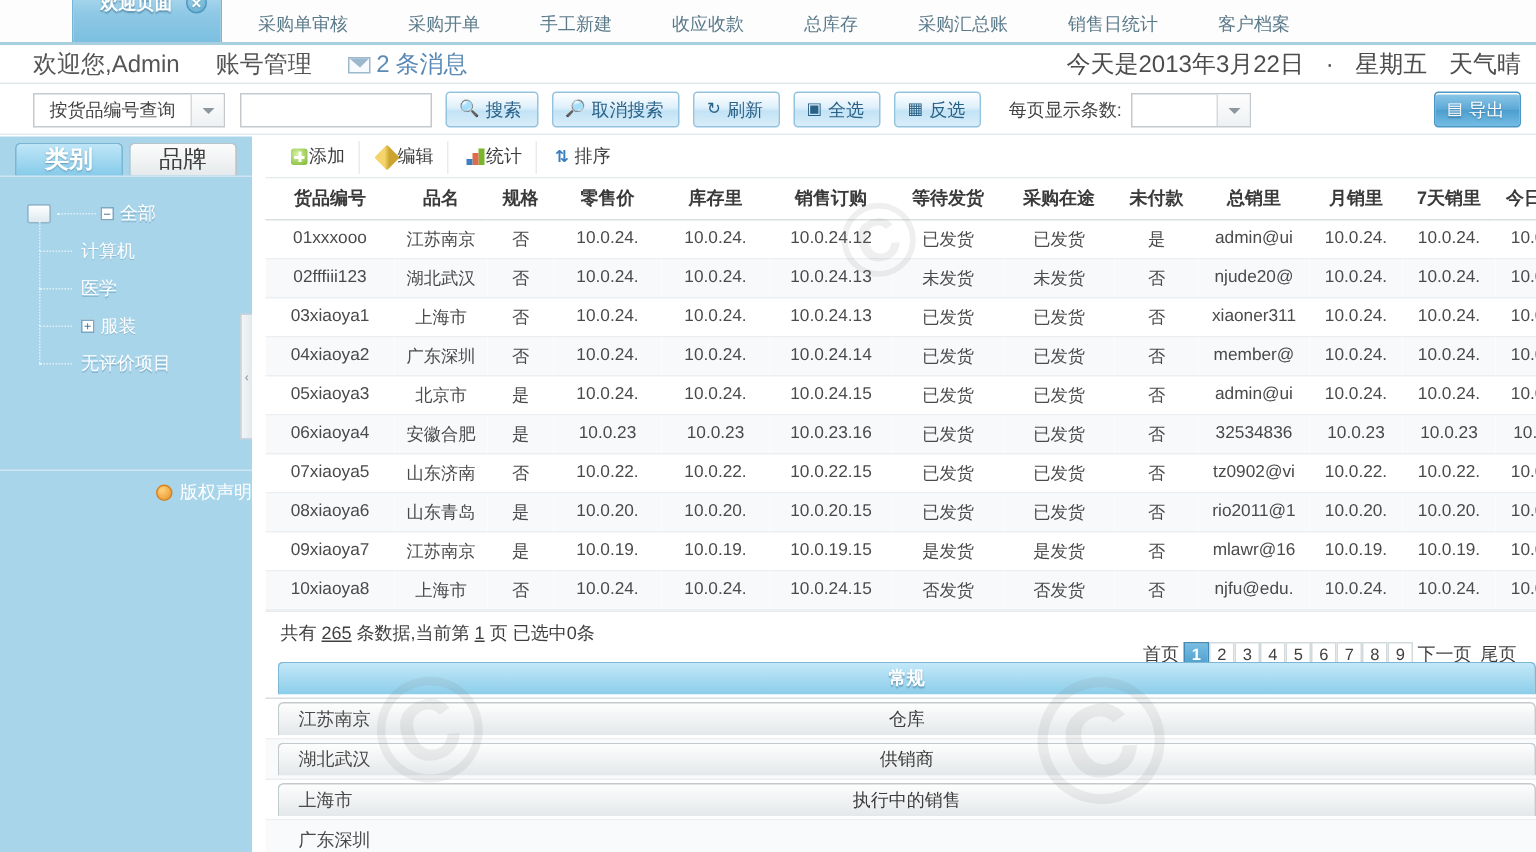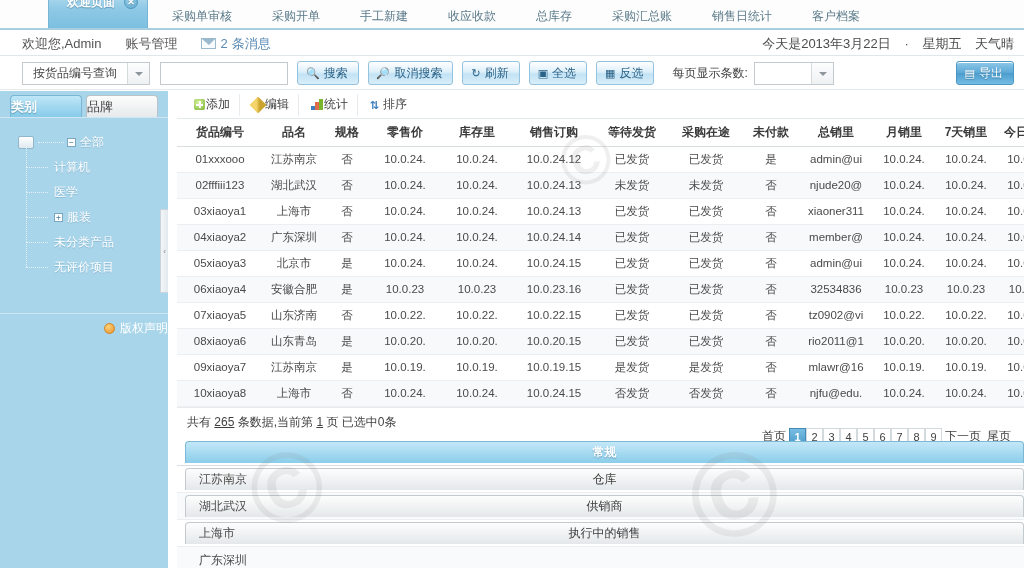--- a/index.html
+++ b/index.html
@@ -89,7 +89,7 @@
     border-bottom: 1px solid #dfe7ea;
     display: flex;
     align-items: center;
-    font-size: 13px;
+    font-size: 16px;
     color: #555;
     padding: 0 10px 0 22px;
   }

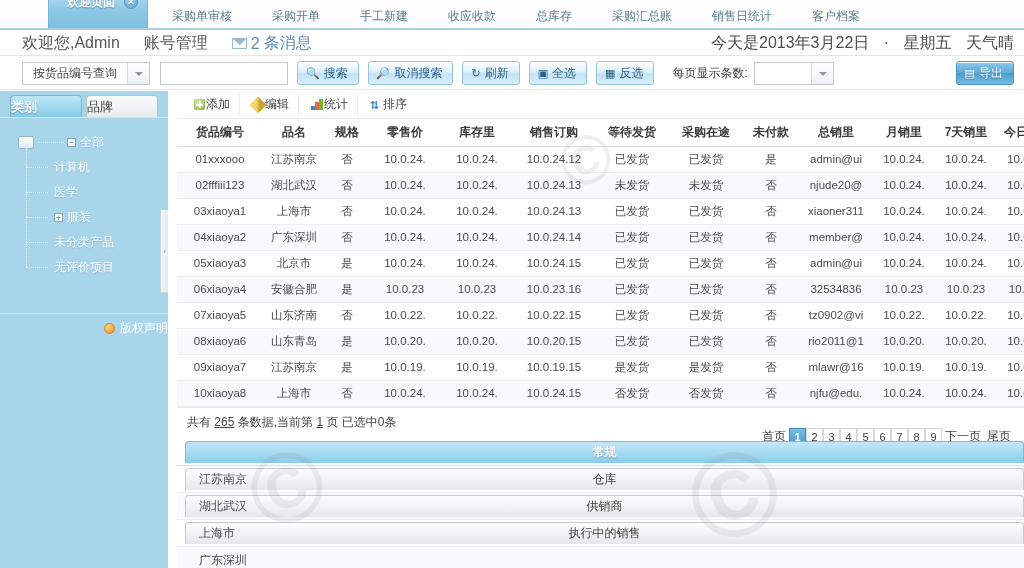--- a/index.html
+++ b/index.html
@@ -211,7 +211,8 @@
     flex: 0 0 72px;
     height: 22px;
     line-height: 21px;
-    font-size: 13px;
+    text-align: center;
+    font-size: 16px;
     border: 1px solid #b9c3c8;
     border-bottom: none;
     border-radius: 4px 4px 0 0;

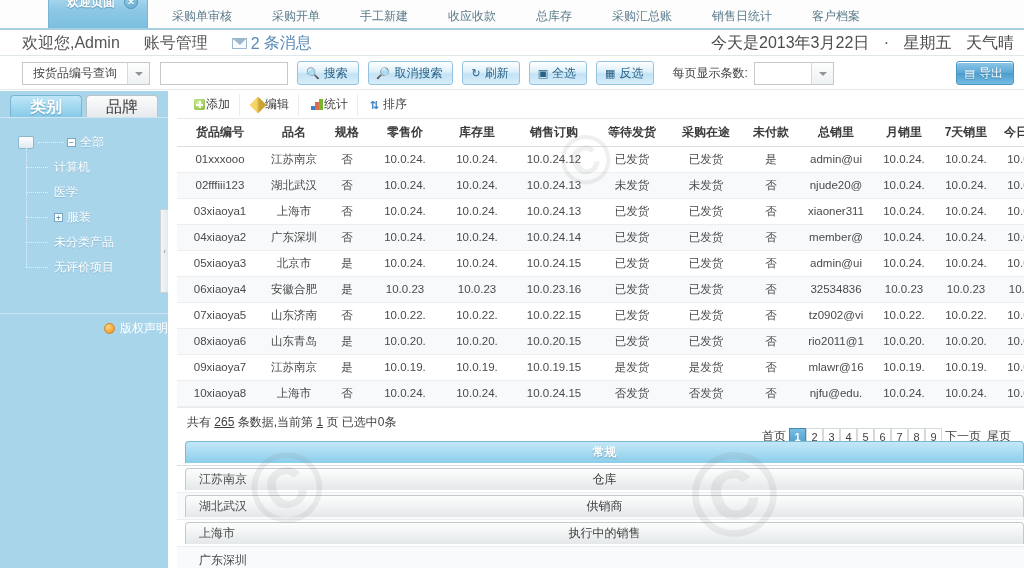--- a/index.html
+++ b/index.html
@@ -594,9 +594,6 @@
             <span class="lbl">服装</span>
           </div>
           <div class="tnode lvl1">
-            <span class="lbl">未分类产品</span>
-          </div>
-          <div class="tnode lvl1">
             <span class="lbl">无评价项目</span>
           </div>
         </div>

